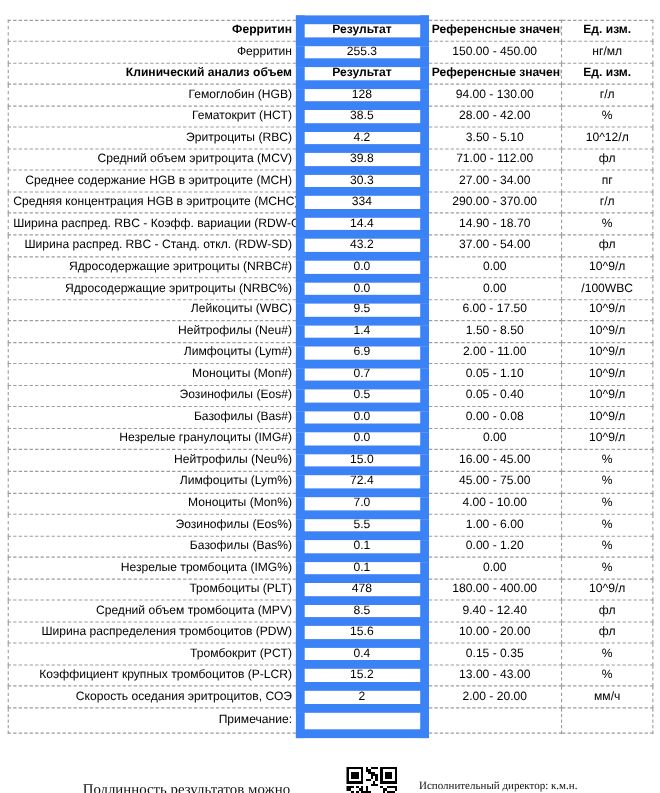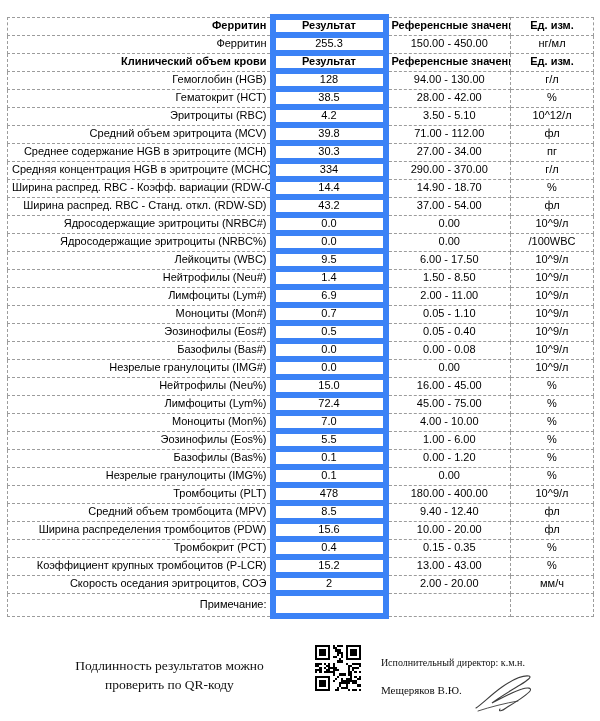--- a/index.html
+++ b/index.html
@@ -39,7 +39,7 @@
   }
   .results tr.section-header-row th { font-weight: bold; }
   .results .result-cell {
-    border: 6px solid #3b82f6;
+    border: 8px solid #3b82f6;
   }
   .results tr.note-row td { height: 23px; }
   .footer {

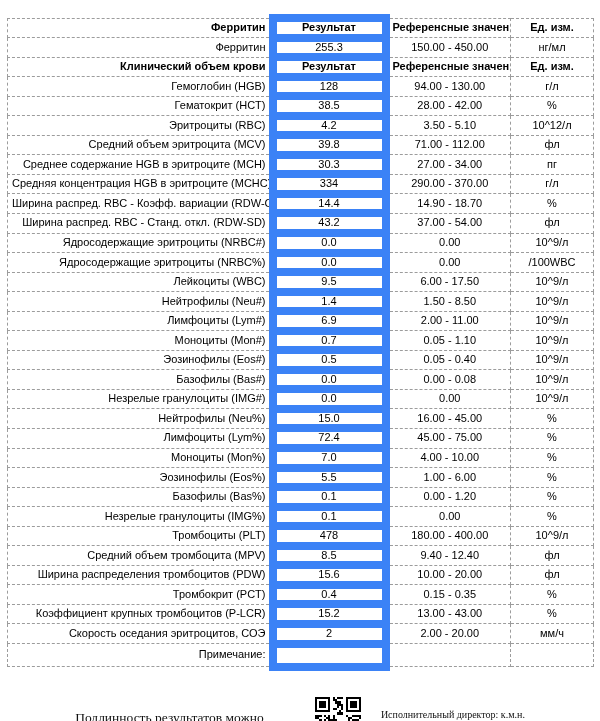--- a/index.html
+++ b/index.html
@@ -101,7 +101,7 @@
         <td class="unit-cell">нг/мл</td>
       </tr>
       <tr class="section-header-row">
-        <th class="name-cell">Клинический объем крови</th>
+        <th class="name-cell">Клинический анализ объем</th>
         <th class="result-cell">Результат</th>
         <th class="ref-cell">Референсные значения</th>
         <th class="unit-cell">Ед. изм.</th>

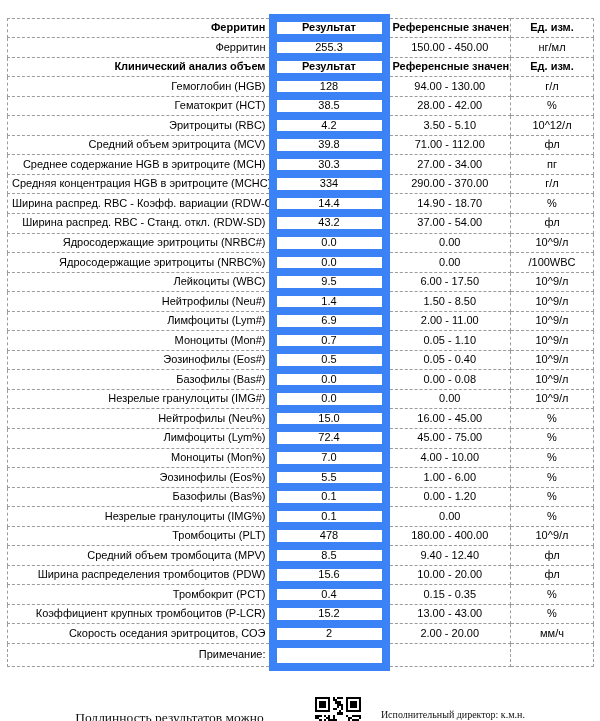--- a/index.html
+++ b/index.html
@@ -239,7 +239,7 @@
         <td class="unit-cell">%</td>
       </tr>
       <tr>
-        <td class="name-cell">Незрелые гранулоциты (IMG%)</td>
+        <td class="name-cell">Незрелые тромбоцита (IMG%)</td>
         <td class="result-cell">0.1</td>
         <td class="ref-cell">0.00</td>
         <td class="unit-cell">%</td>

